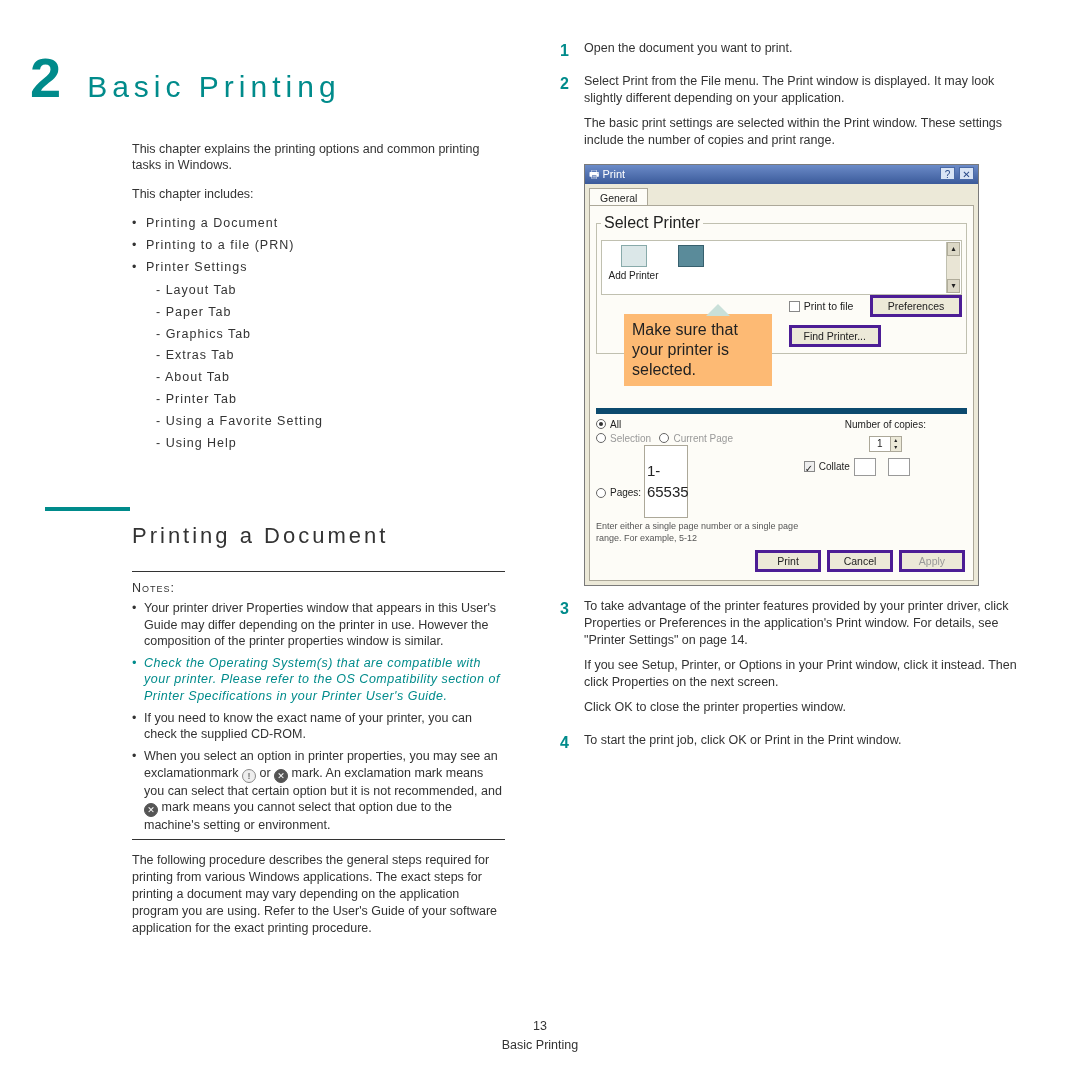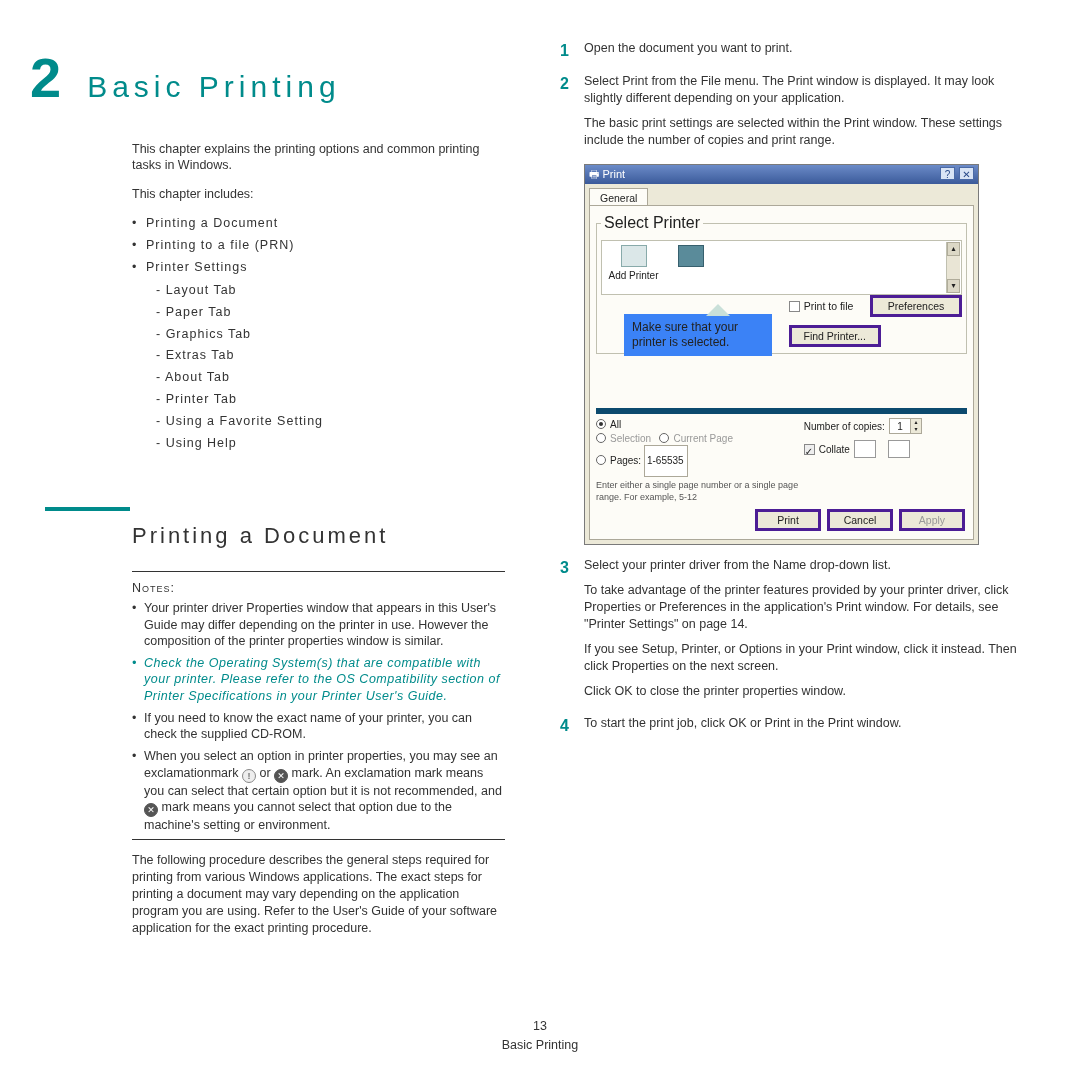--- a/index.html
+++ b/index.html
@@ -170,9 +170,9 @@
     left: 28px;
     top: 102px;
     width: 148px;
-    background: #3b82f6;
+    background: #fdba74;
     padding: 6px 8px;
-    font-size: 12px;
+    font-size: 16px;
     line-height: 1.25;
     z-index: 5;
   }

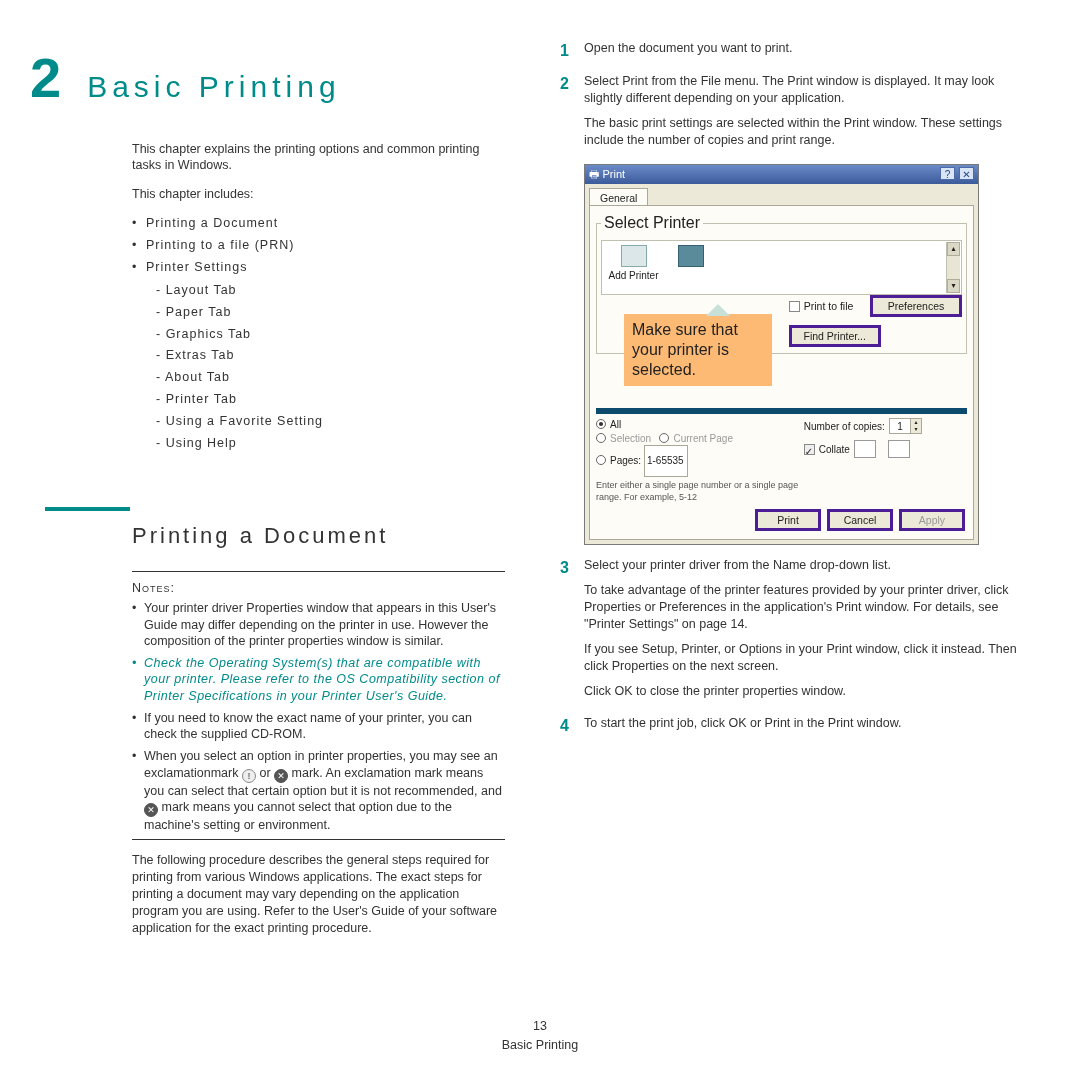--- a/index.html
+++ b/index.html
@@ -358,7 +358,7 @@
             <div class="pr-hint">Enter either a single page number or a single page range. For example, 5-12</div>
           </div>
           <div class="pr-right">
-            <div style="display:flex;align-items:center;gap:4px;">
+            <div style="display:flex;align-items:center;gap:4px;flex-direction:column;">
               <span>Number of copies:</span>
               <span class="tiny-spinner">
                 <span class="val">1</span>

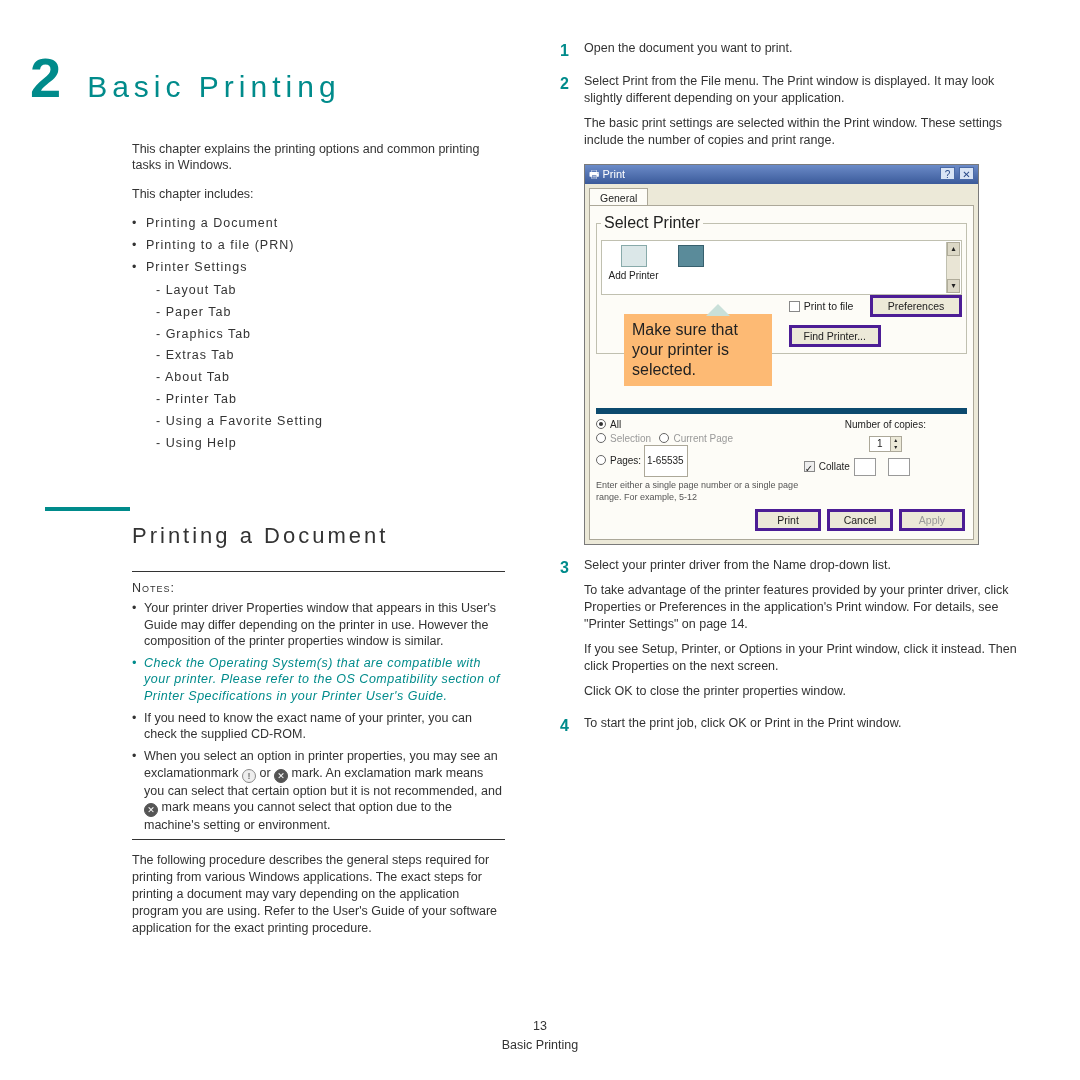--- a/index.html
+++ b/index.html
@@ -210,7 +210,7 @@
   .pr-right { width: 44%; font-size:10px;}
   .radio { display:inline-block; width:10px; height:10px; border:1px solid #666; border-radius:50%; margin-right:4px; vertical-align:-1px; background:#fff;}
   .radio.checked::after { content:""; display:block; width:4px; height:4px; background:#333; border-radius:50%; margin:2px auto;}
-  .tiny-input { border:1px solid #aca899; background:#fff; padding:8px 2px; width:44px; font-size:10px; display:inline-block;}
+  .tiny-input { border:1px solid #aca899; background:#fff; padding:15px 2px; width:44px; font-size:15px; display:inline-block;}
   .tiny-spinner { display:inline-flex; align-items:center; border:1px solid #aca899; background:#fff;}
   .tiny-spinner .val{ width:20px; text-align:center; font-size:10px;}
   .tiny-spinner .btns{ display:flex; flex-direction:column;}

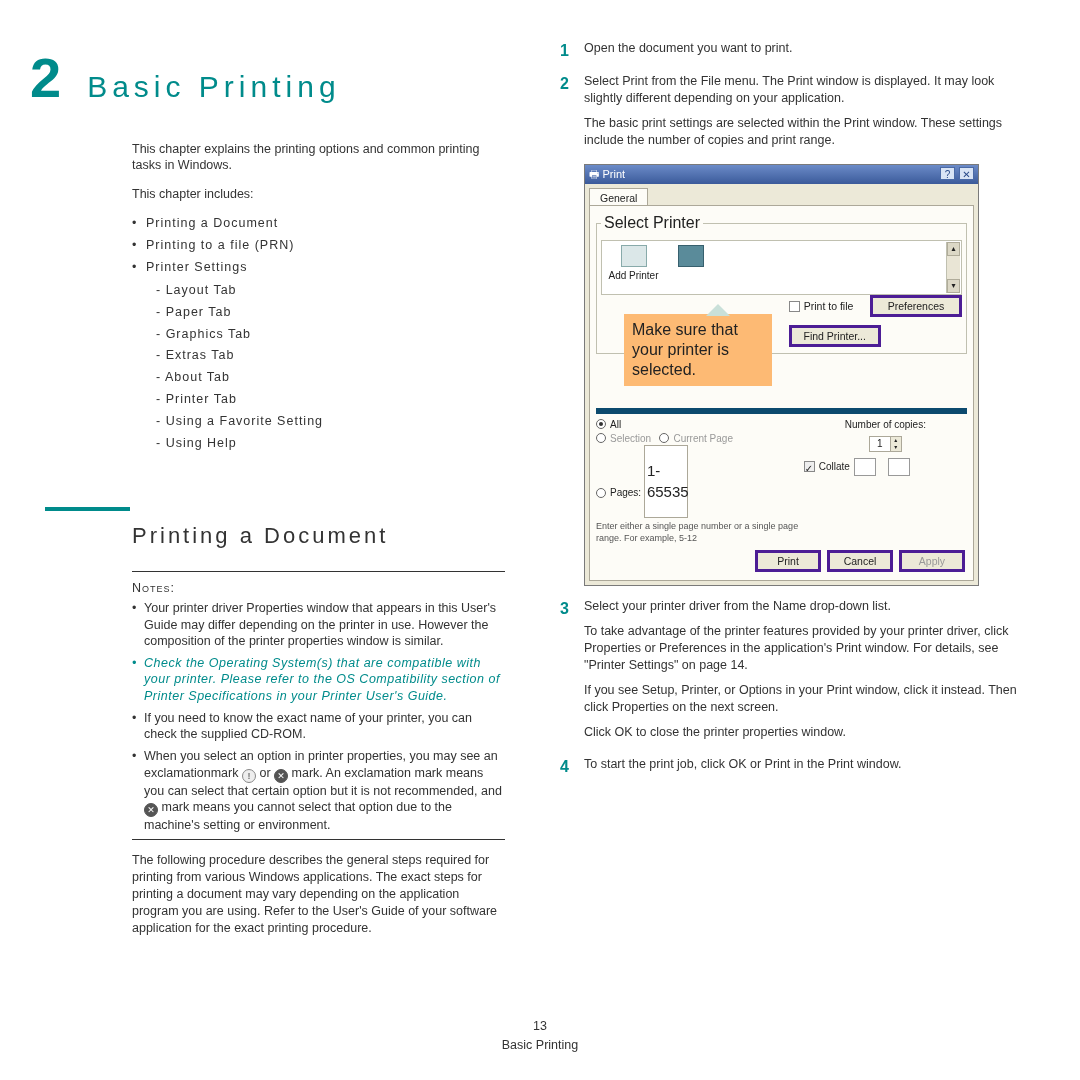--- a/index.html
+++ b/index.html
@@ -388,7 +388,6 @@
       <li class="step">
         <span class="step-num">3</span>
         <div class="step-body">
-          <p>Select your printer driver from the Name drop-down list.</p>
           <p>To take advantage of the printer features provided by your printer driver, click Properties or Preferences in the application's Print window. For details, see "Printer Settings" on page 14.</p>
           <p>If you see Setup, Printer, or Options in your Print window, click it instead. Then click Properties on the next screen.</p>
           <p>Click OK to close the printer properties window.</p>

